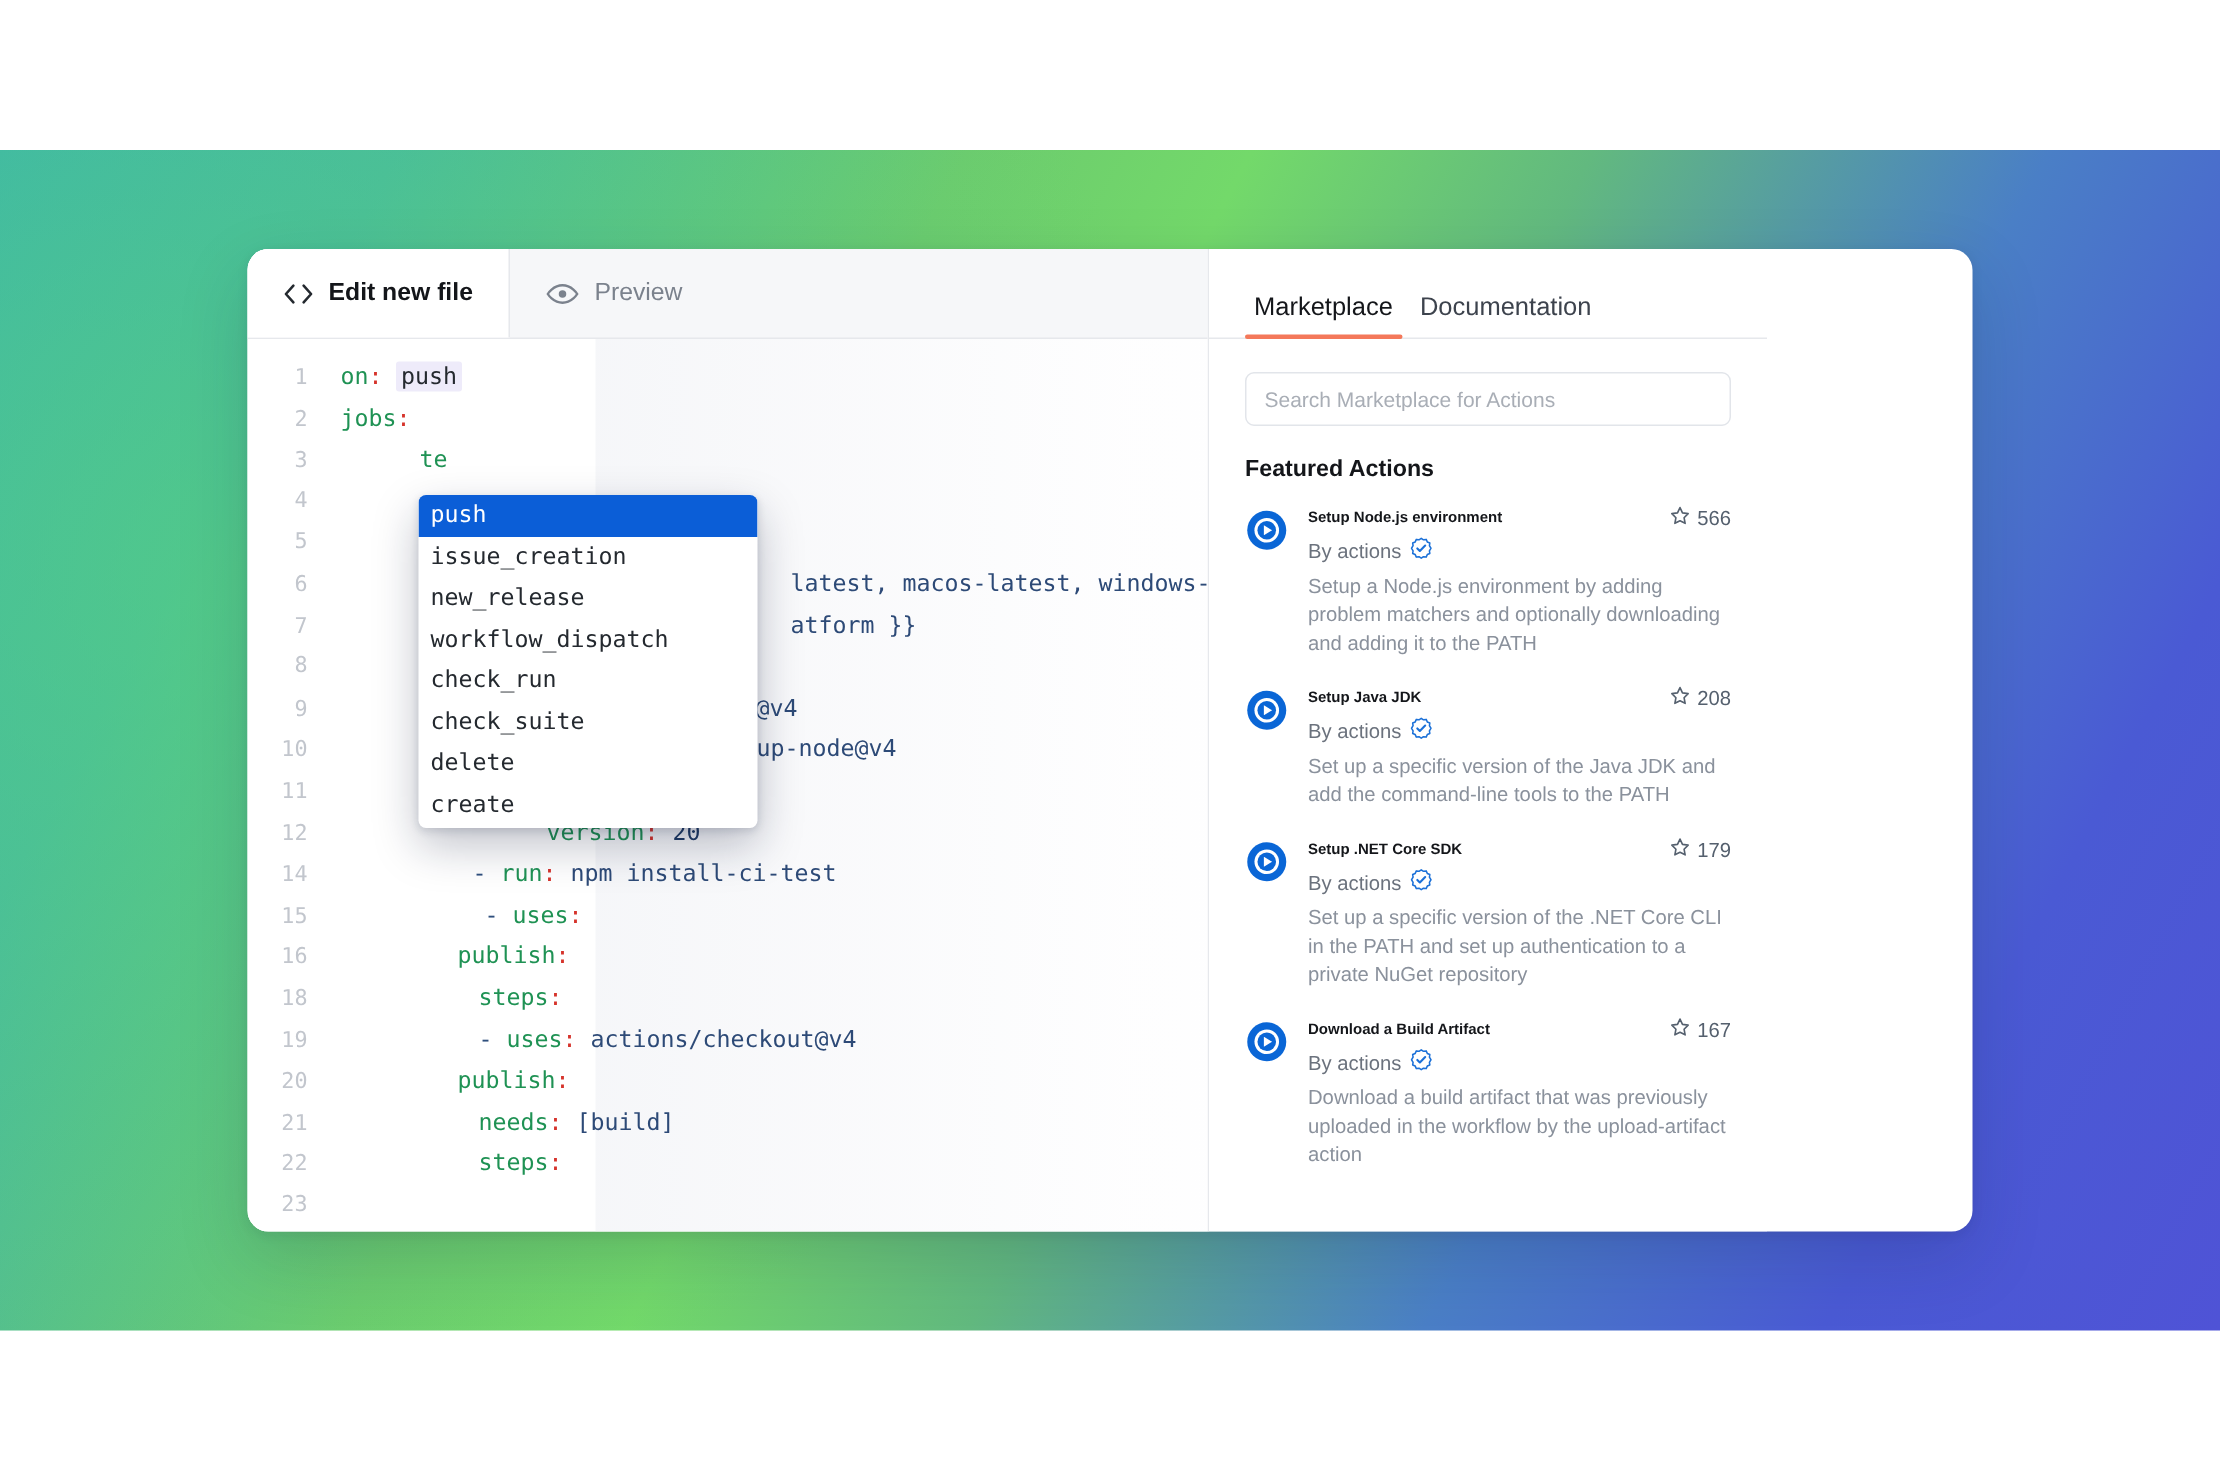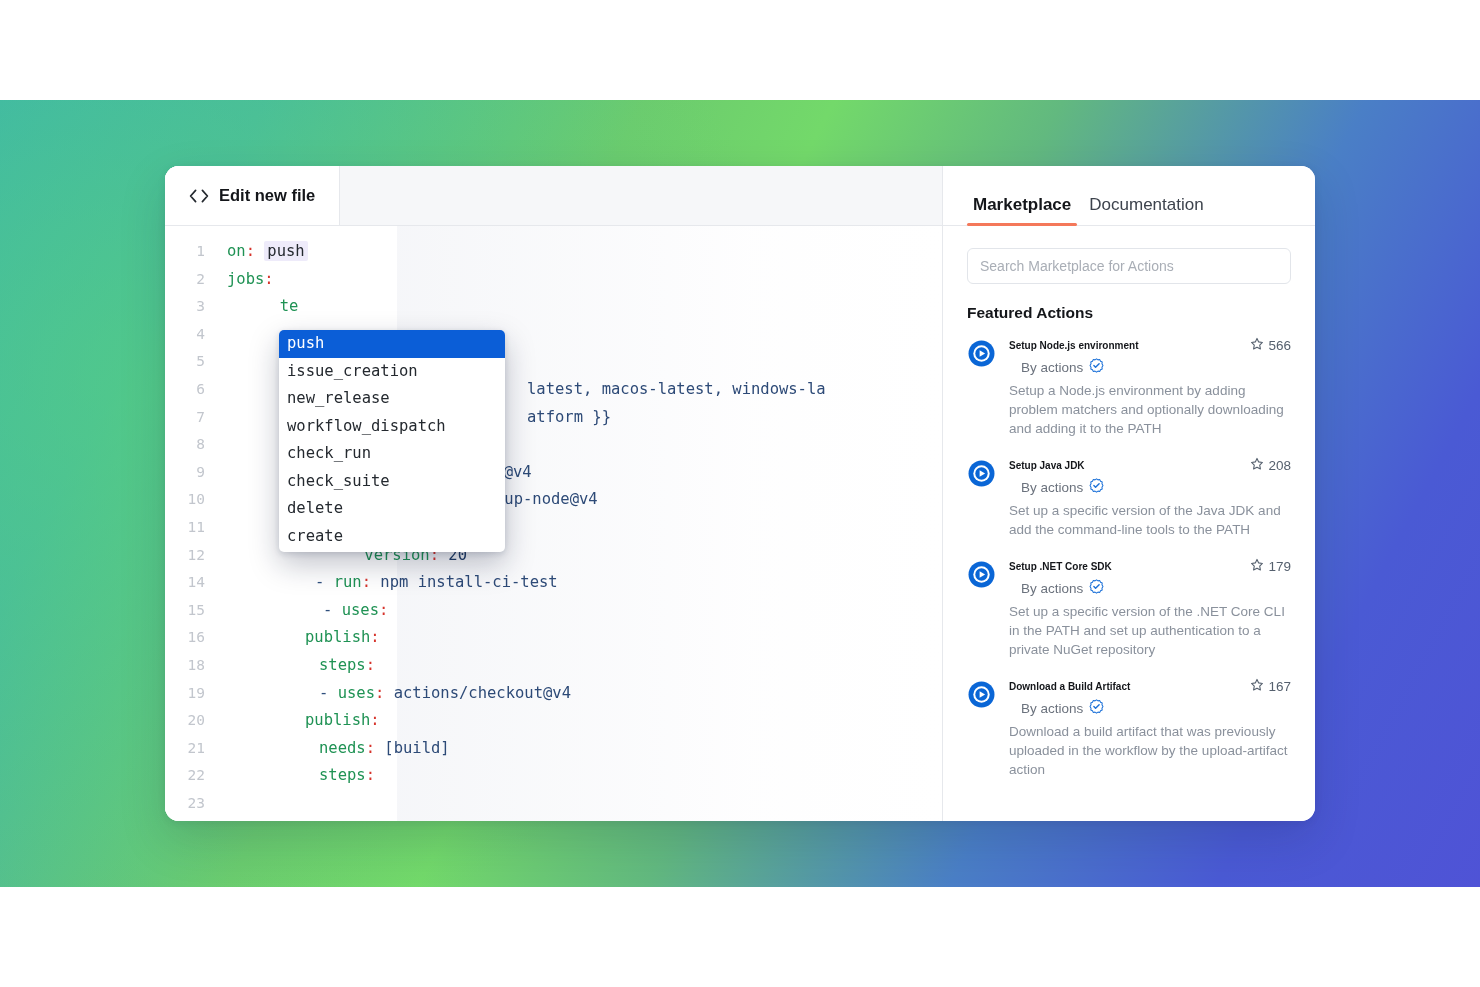--- a/index.html
+++ b/index.html
@@ -65,7 +65,7 @@
 
   
   #editor-pane {
-    width: 778px;
+    width: 641px;
     height: 100%;
     display: flex;
     flex-direction: column;

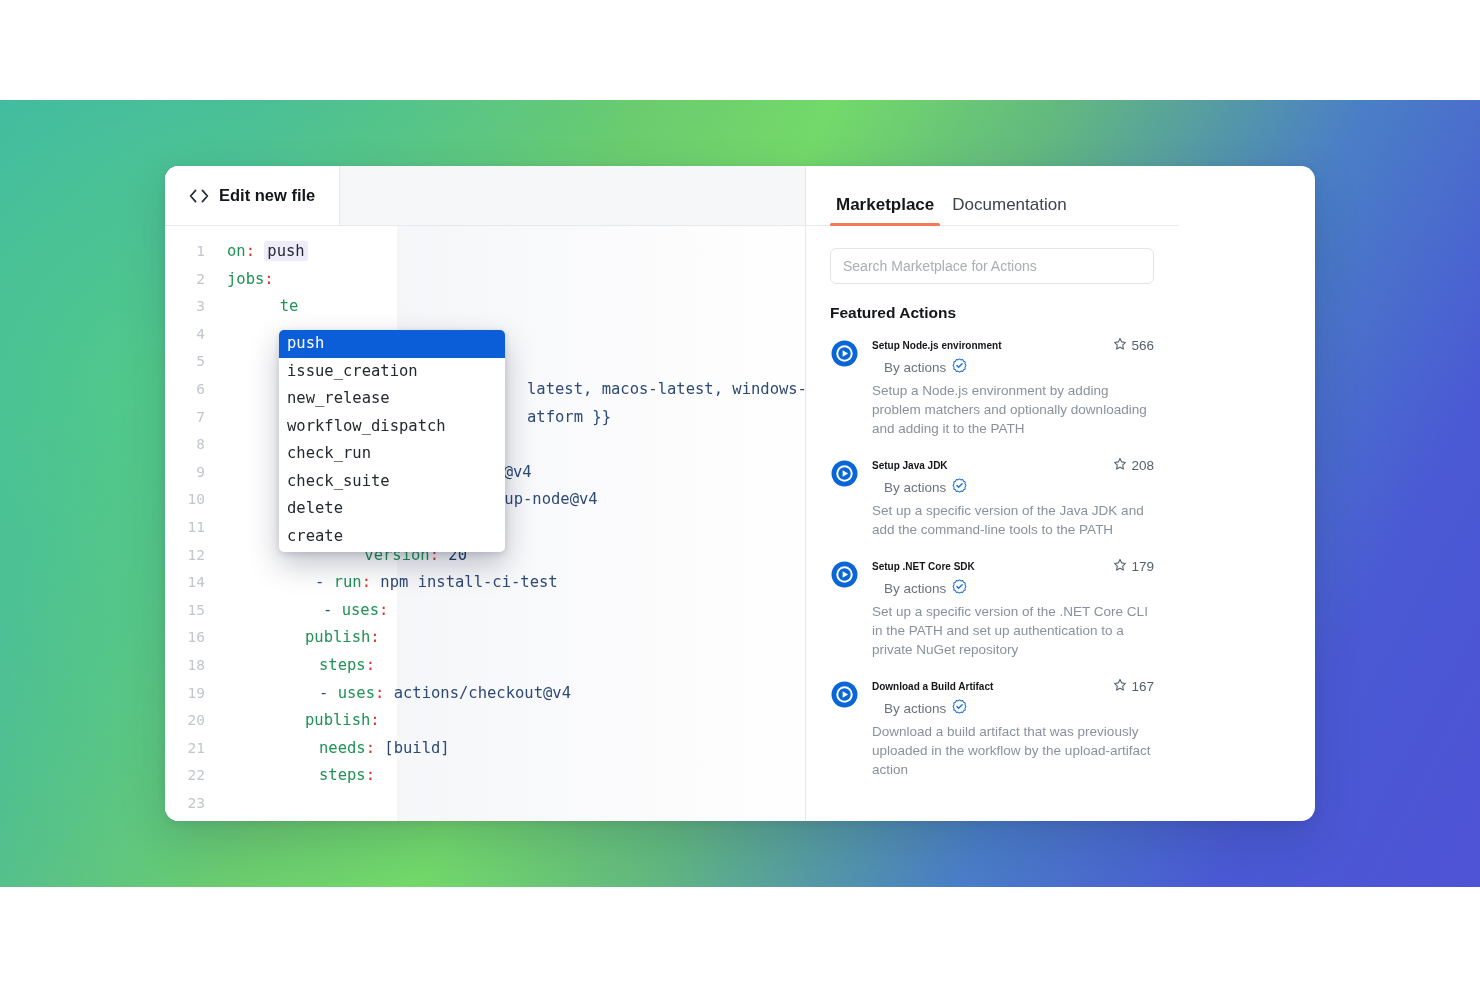--- a/index.html
+++ b/index.html
@@ -302,6 +302,15 @@
           <span>Edit new file</span>
         </div>
 
+        <div class="etab inactive">
+          <span class="tabicon">
+            <svg width="22" height="16" viewBox="0 0 22 16" fill="none">
+              <path d="M1.2 8S4.7 2.2 11 2.2 20.8 8 20.8 8 17.3 13.8 11 13.8 1.2 8 1.2 8Z" stroke="#7b828d" stroke-width="1.6"></path>
+              <circle cx="11" cy="8" r="2.5" fill="#7b828d"></circle>
+            </svg>
+          </span>
+          <span>Preview</span>
+        </div>
 
       </div>
 

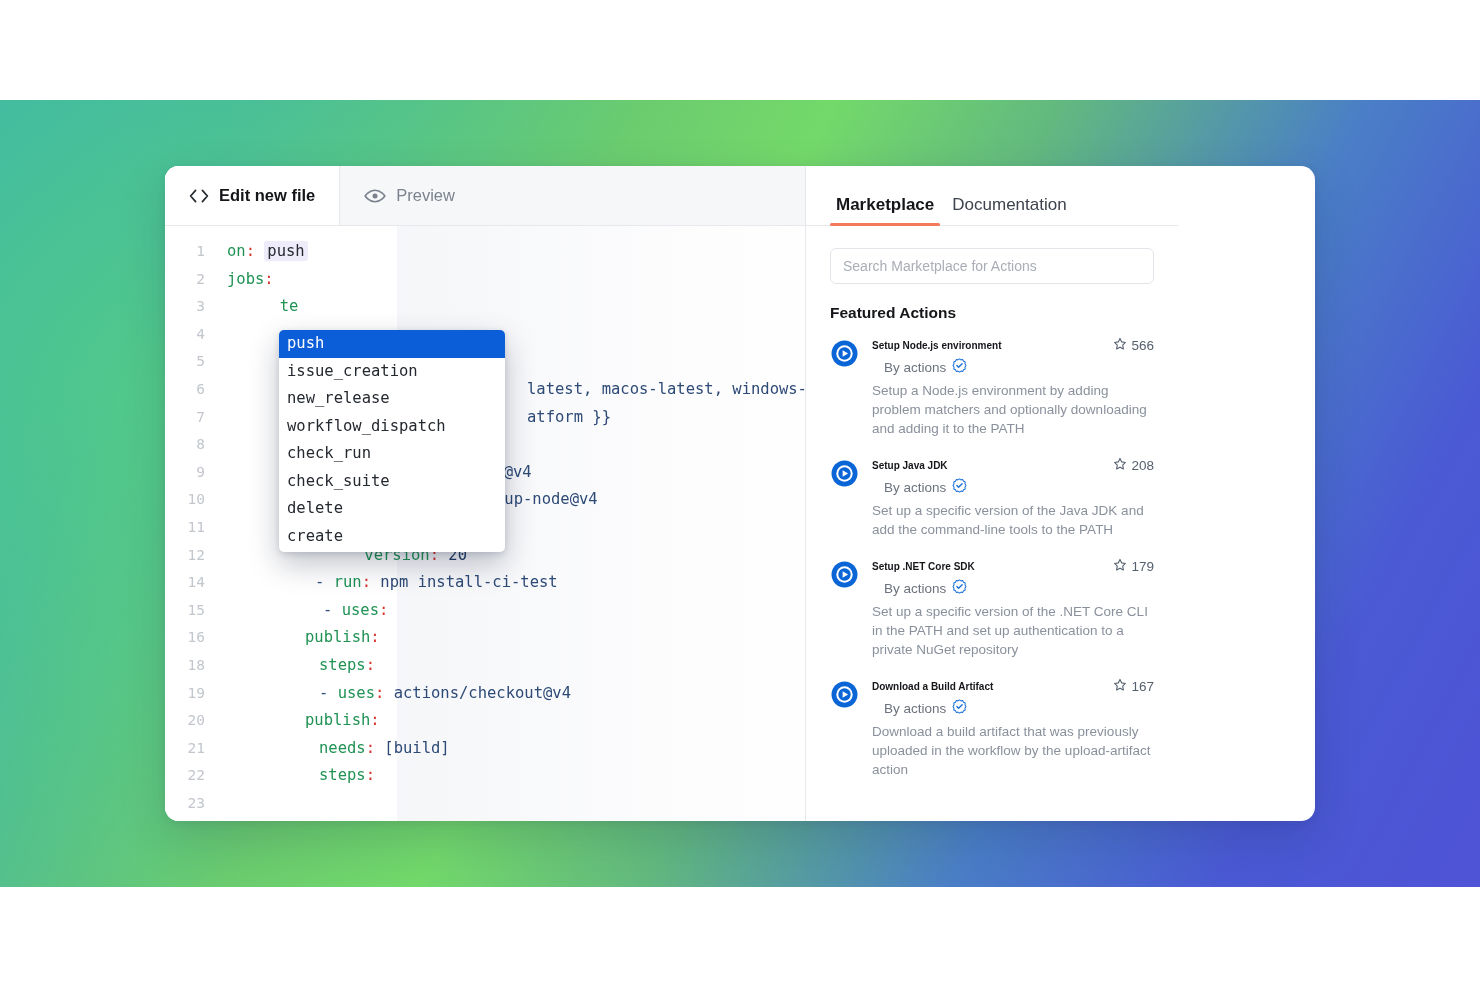--- a/index.html
+++ b/index.html
@@ -198,7 +198,7 @@
     position: relative;
     white-space: nowrap;
   }
-  .mtab.active { color: #14161a; font-weight: 700; }
+  .mtab.active { color: #14161a; font-weight: 400; }
   .mtab.inactive { color: #3d434d; font-weight: 400; }
   .mtab.active::after {
     content: "";

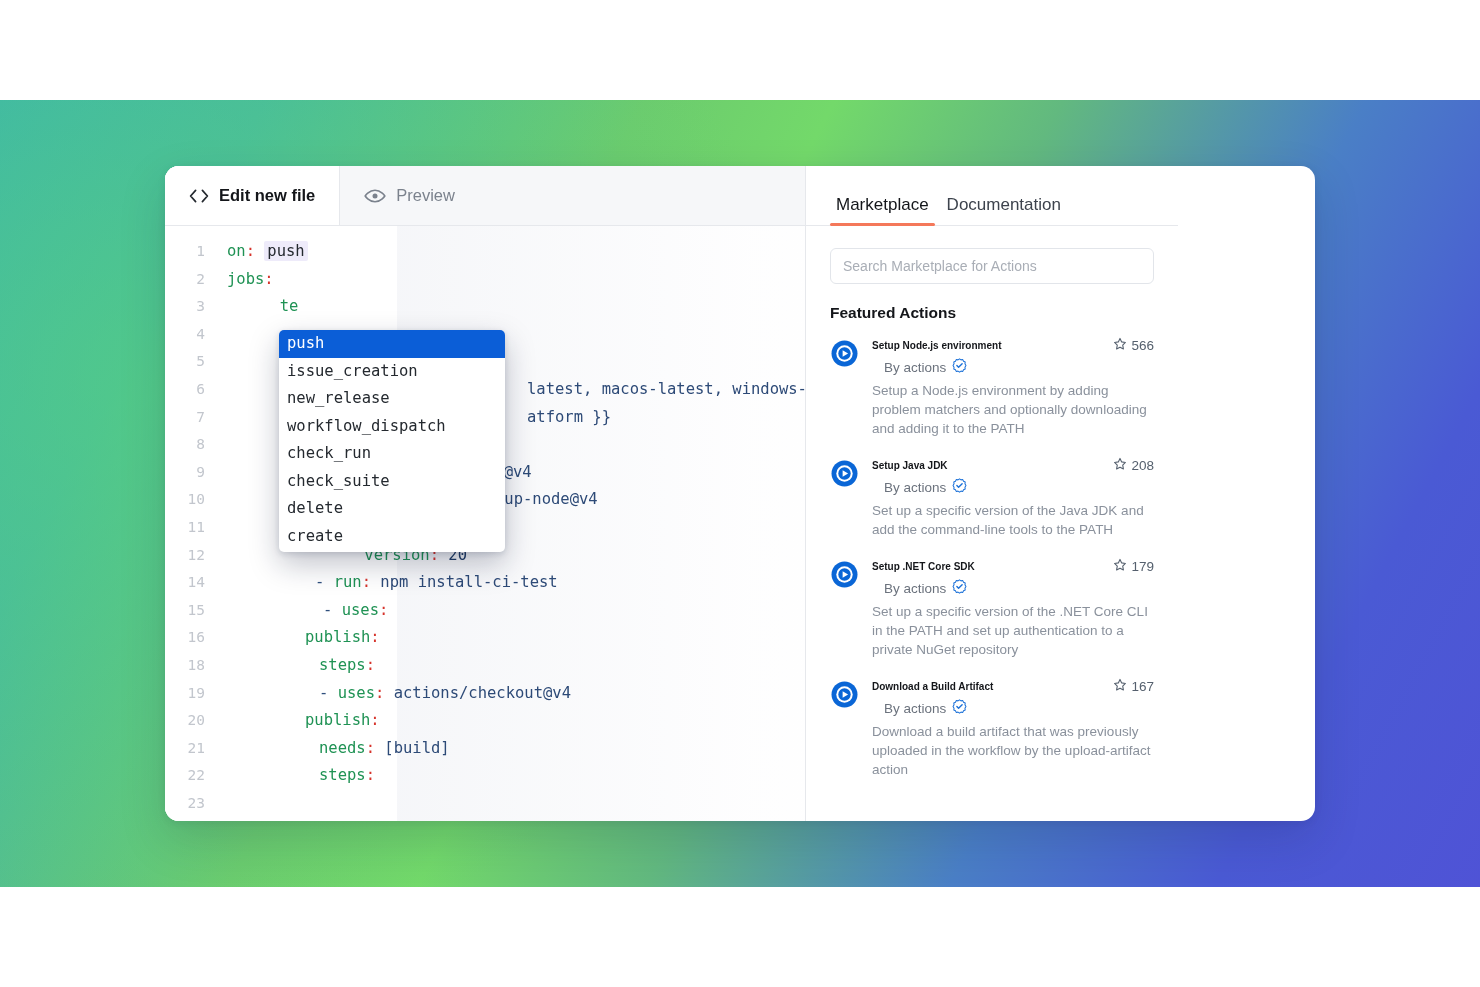--- a/index.html
+++ b/index.html
@@ -272,7 +272,7 @@
     gap: 6px;
     font-size: 13.5px;
     color: #6b727d;
-    margin: 3px 0 5px 12px;
+    margin: 3px 0 5px 0;
   }
   .action-desc {
     font-size: 13.5px;

